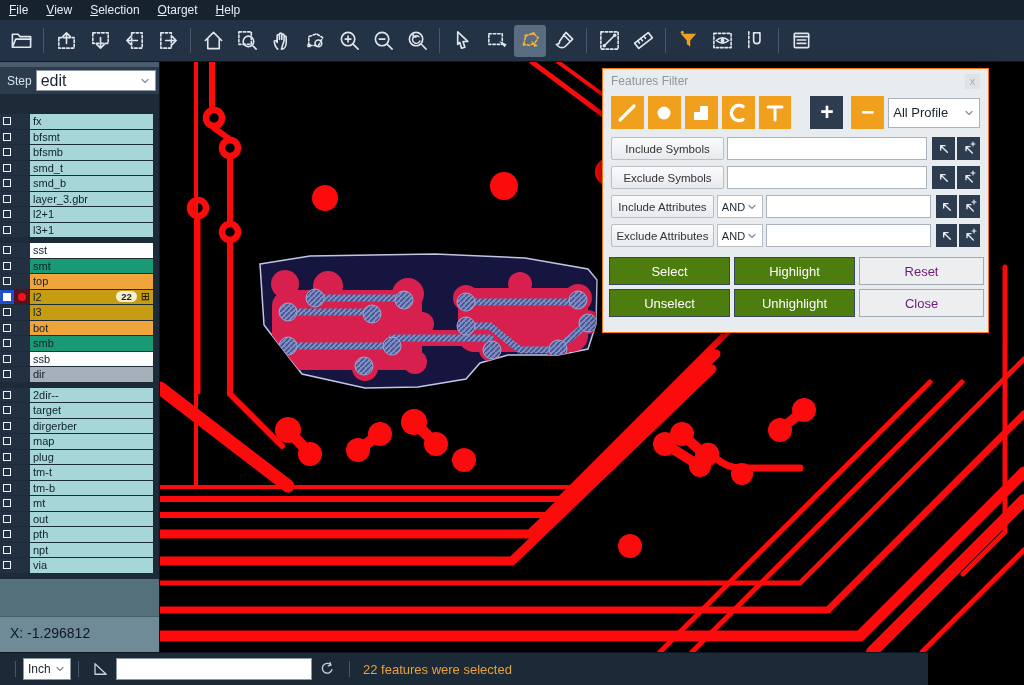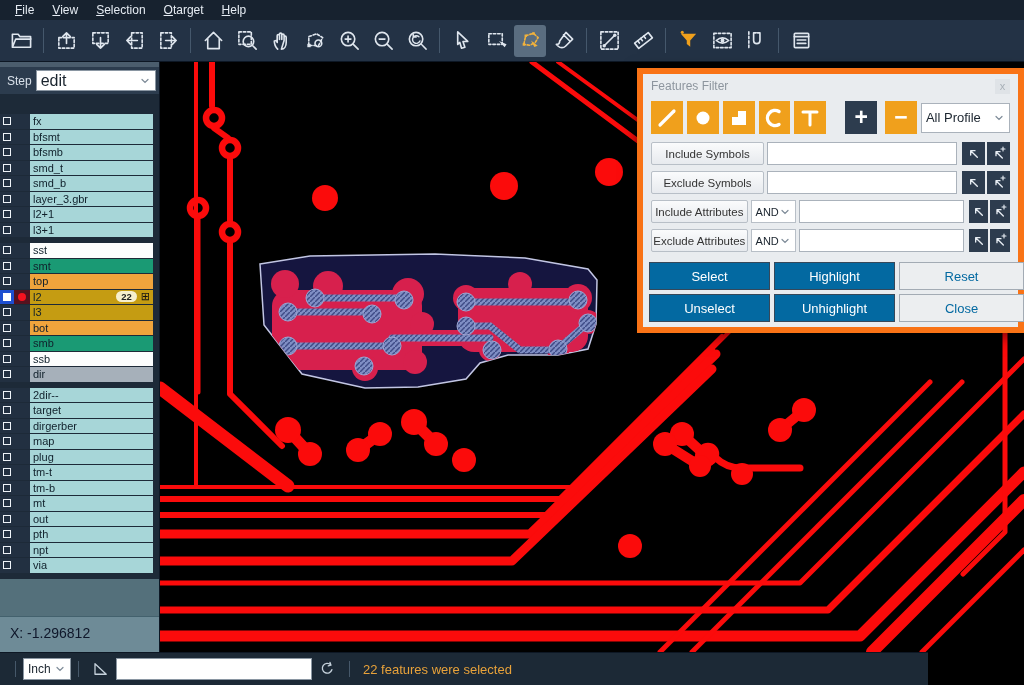--- a/index.html
+++ b/index.html
@@ -9,7 +9,7 @@
 
   
   #menubar { position:absolute; left:0; top:0; width:1024px; height:20px;
-    background:#17222f; display:flex; align-items:center; padding-left:6px; z-index:6; }
+    background:#17222f; display:flex; align-items:center; z-index:6; }
   .menu-item { color:#e6ecf3; font-size:12px; padding:0 9px; line-height:20px; cursor:default; }
   .menu-item .mn { text-decoration:underline; }
 

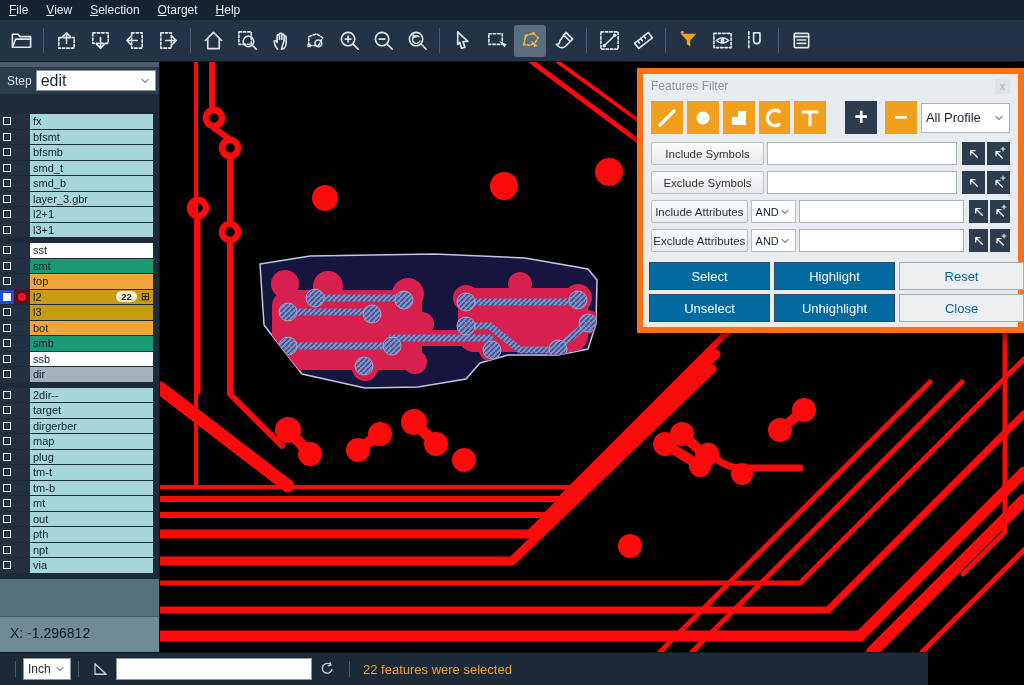--- a/index.html
+++ b/index.html
@@ -63,8 +63,8 @@
   #canvas { position:absolute; left:160px; top:62px; width:864px; height:590px; background:#000; z-index:1; }
 
   
-  #dialog { position:absolute; left:637px; top:68px; width:387px; height:265px;
-    background:#e9ecef; border:6px solid #f97316; box-shadow:0 3px 14px rgba(0,0,0,.55); z-index:10; }
+  #dialog { position:absolute; left:602px; top:68px; width:387px; height:265px;
+    background:#e9ecef; border:1px solid #f97316; box-shadow:0 3px 14px rgba(0,0,0,.55); z-index:10; }
   #dialog-title-bar { height:24px; display:flex; align-items:center; padding:0 8px; }
   #dialog-title { color:#8d959e; font-size:12px; }
   #dialog-close { margin-left:auto; width:15px; height:15px; background:#dfe3e7; color:#a8b0b8;

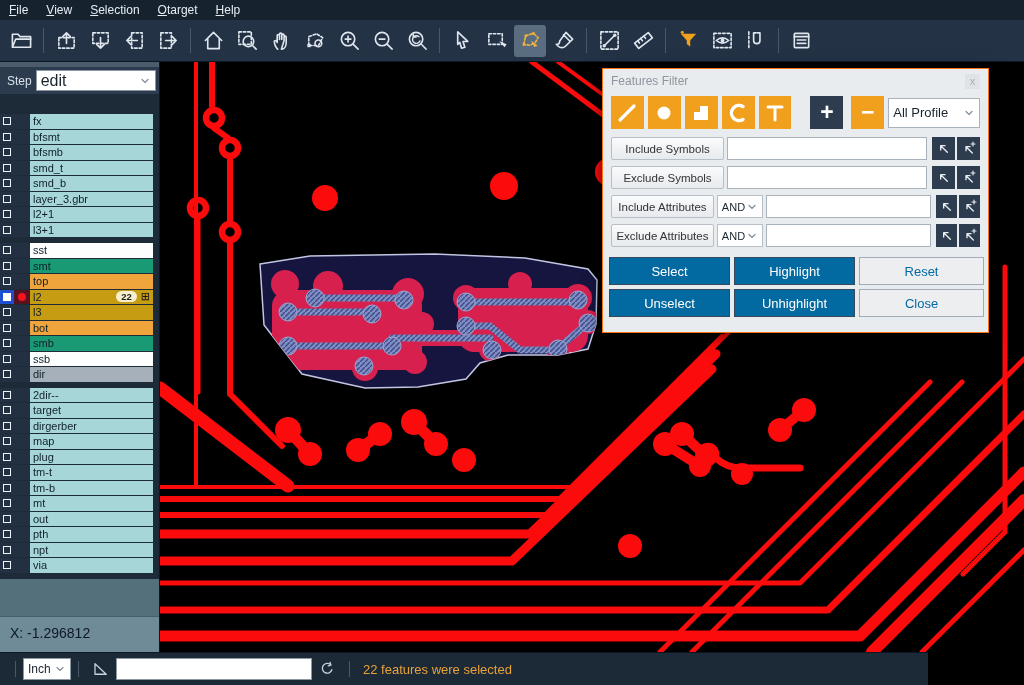--- a/index.html
+++ b/index.html
@@ -89,7 +89,7 @@
   .arrow-btn svg { width:16px; height:16px; }
   #action-grid { display:grid; grid-template-columns:121px 121px 125px; gap:4px; padding:4px 6px; }
   .act-btn { height:28px; font-size:13px; display:flex; align-items:center; justify-content:center; }
-  .act-btn.dark { background:#0369a1; color:#fff; border:1px solid #36485a; }
+  .act-btn.dark { background:#4d7c0f; color:#fff; border:1px solid #36485a; }
   .act-btn.light { background:#eceef0; color:#0369a1; border:1px solid #a3abb4;text-align:right; }
 
   

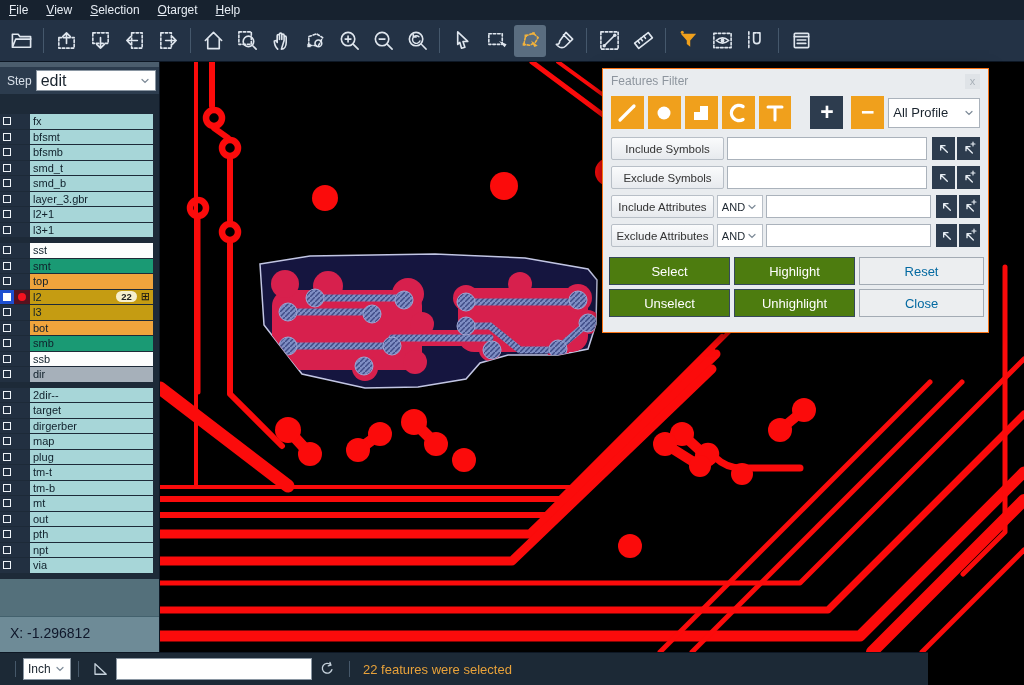--- a/index.html
+++ b/index.html
@@ -90,7 +90,7 @@
   #action-grid { display:grid; grid-template-columns:121px 121px 125px; gap:4px; padding:4px 6px; }
   .act-btn { height:28px; font-size:13px; display:flex; align-items:center; justify-content:center; }
   .act-btn.dark { background:#4d7c0f; color:#fff; border:1px solid #36485a; }
-  .act-btn.light { background:#eceef0; color:#0369a1; border:1px solid #a3abb4;text-align:right; }
+  .act-btn.light { background:#eceef0; color:#701a75; border:1px solid #a3abb4;text-align:right; }
 
   
   #statusbar { position:absolute; left:0; top:652px; width:928px; height:33px; background:#1c2936;

